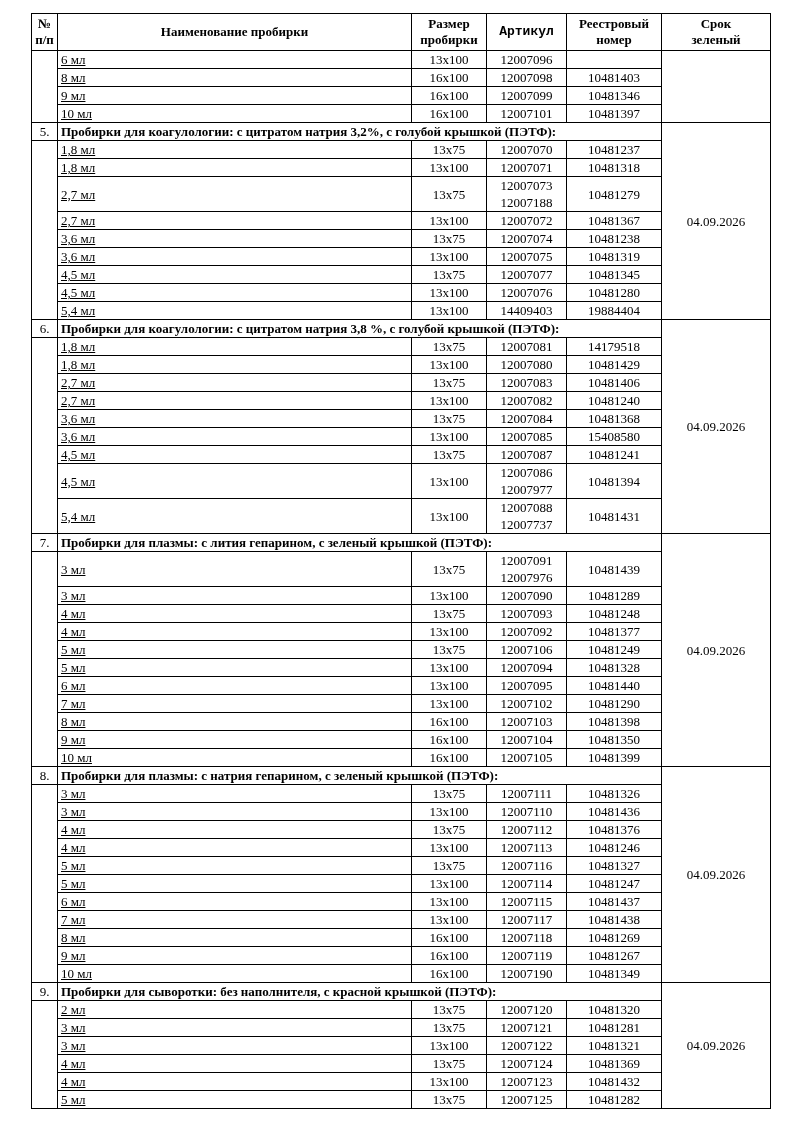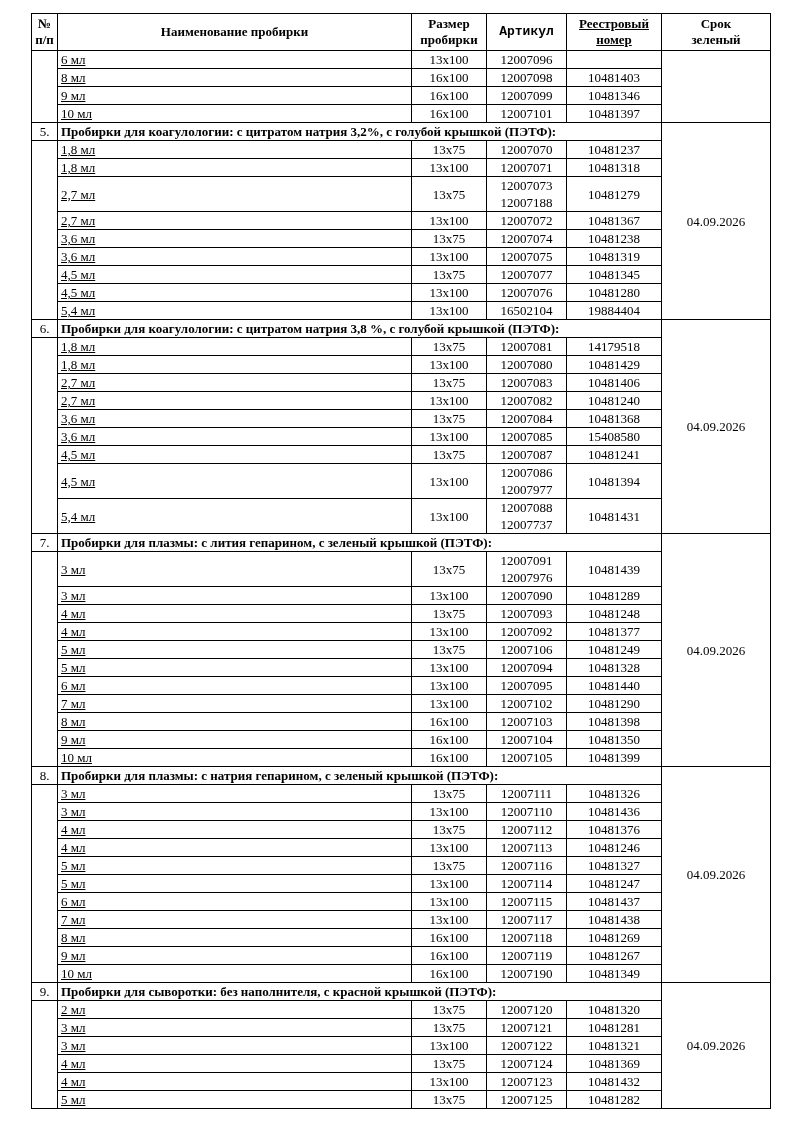--- a/index.html
+++ b/index.html
@@ -56,7 +56,7 @@
   .w-name     { width: 354px; }
   .w-size     { width: 75px; margin-top: 24px; }
   .w-article  { width: 80px; font-family: Liberation Mono, monospace; }
-  .w-registry { width: 95px; text-decoration: underline; }
+  .w-registry { width: 95px; }
   .w-validity { width: 109px; }
 </style>
 </head>

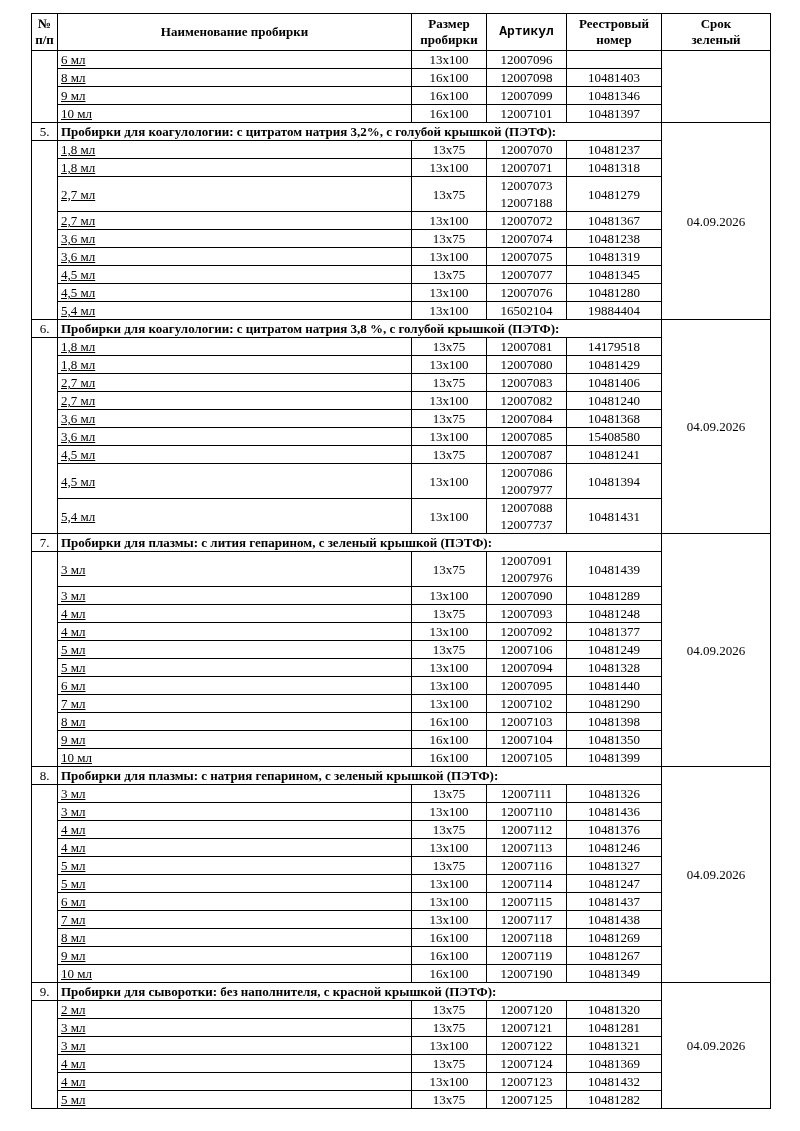--- a/index.html
+++ b/index.html
@@ -163,7 +163,7 @@
         <tr>
           <td class="name">5,4 мл</td>
           <td class="size">13x100</td>
-          <td class="article">16502104</td>
+          <td class="article">14409403</td>
           <td class="registry">19884404</td>
         </tr>
         <tr>

